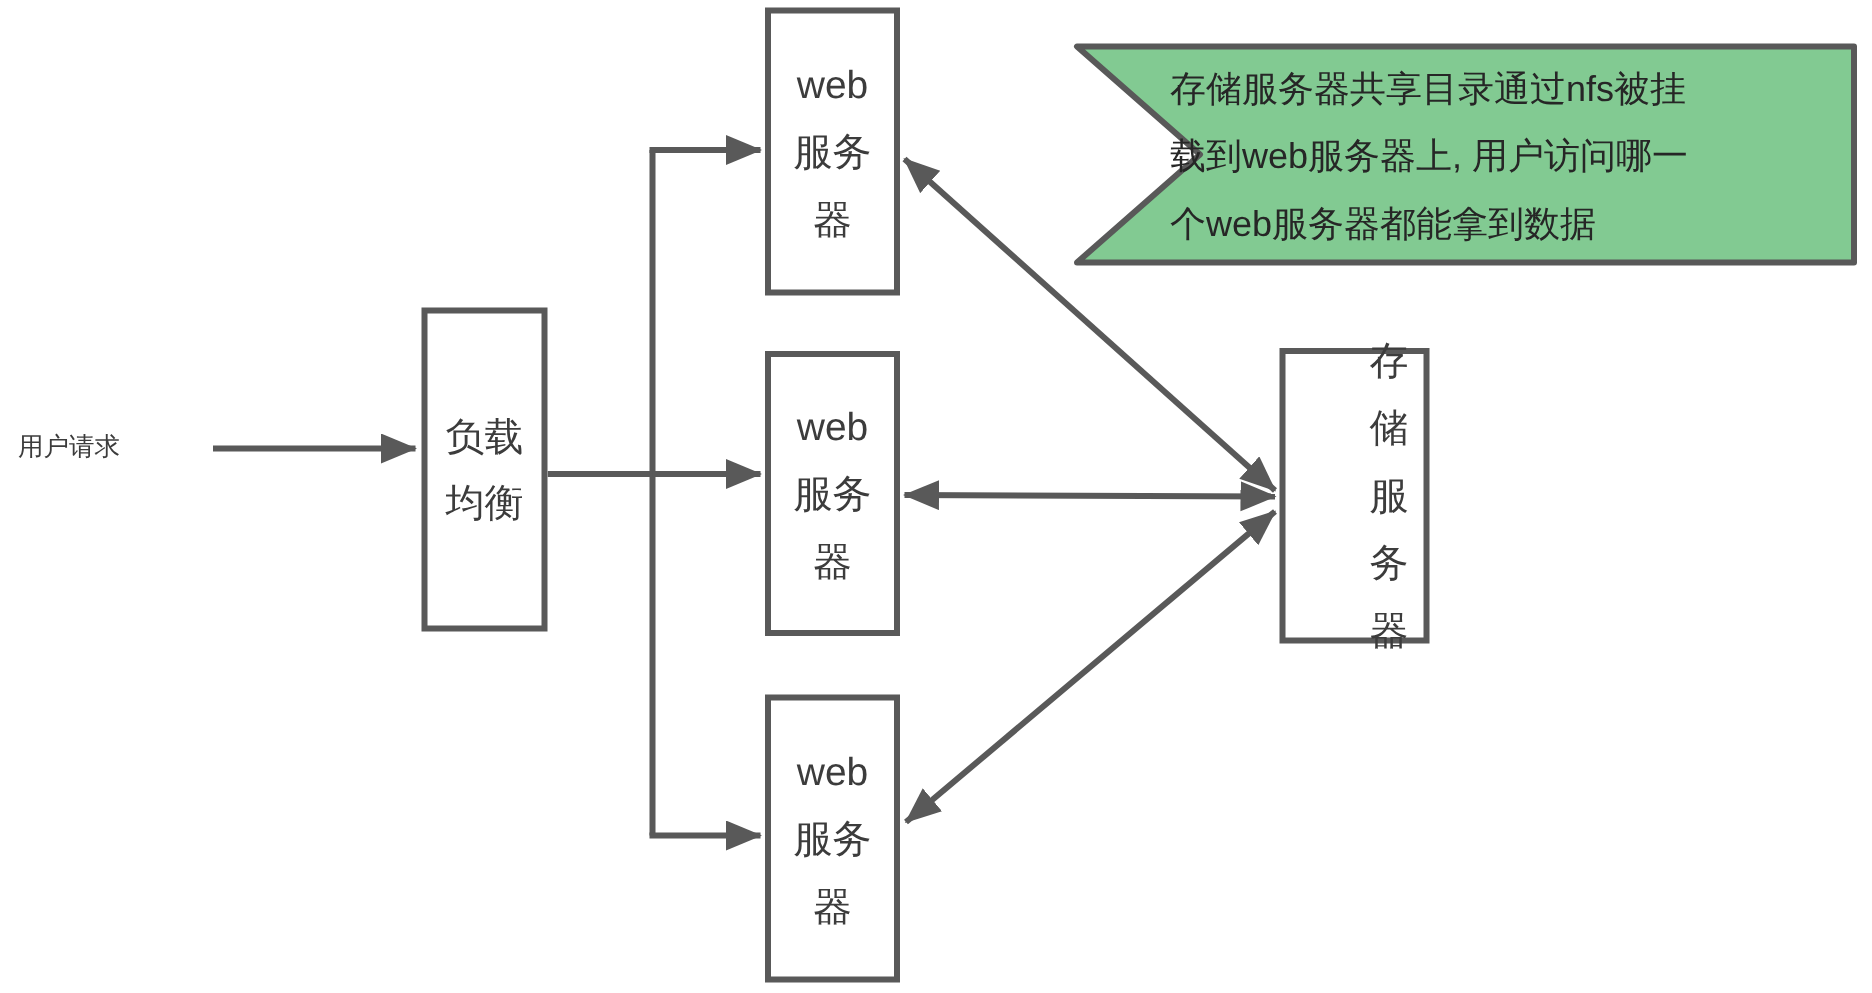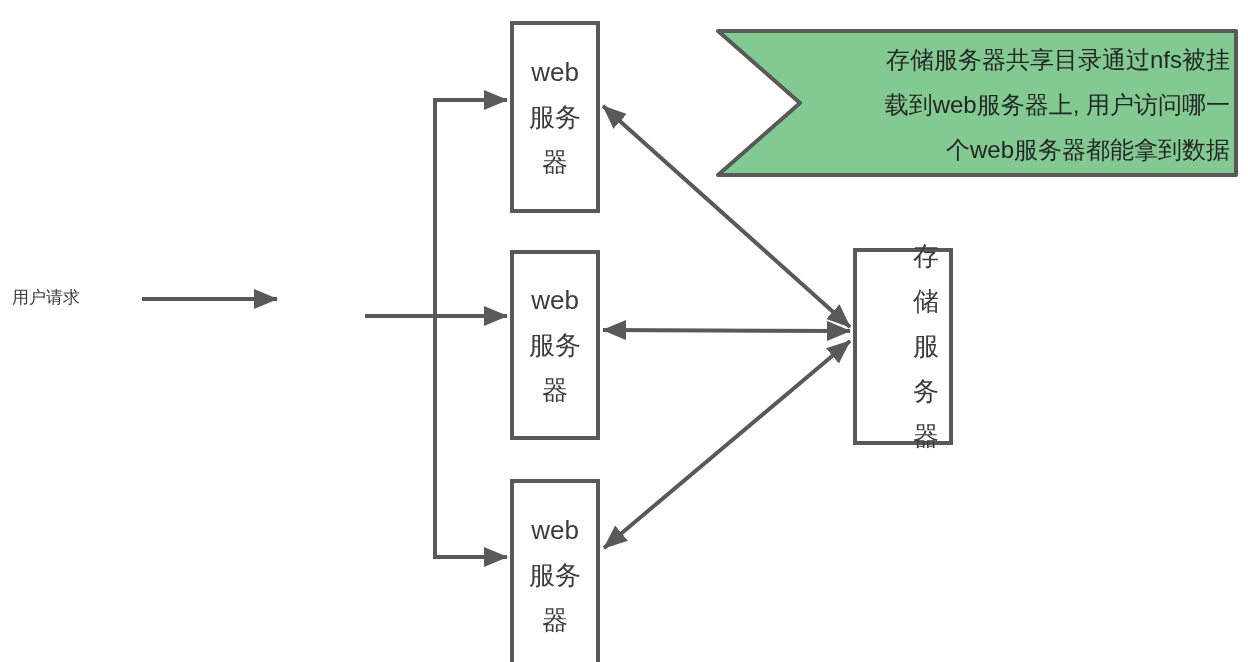--- a/index.html
+++ b/index.html
@@ -34,7 +34,6 @@
     font-size: 26px;
     line-height: 45px;
     white-space: pre-line;
-    margin-top: 16px;
   }
   .node-lb      { left: 281px; top: 205px; width: 84px;  height: 216px; line-height: 44px; }
   .node-web-1   { left: 510px; top: 5px;   width: 90px;  height: 192px; }

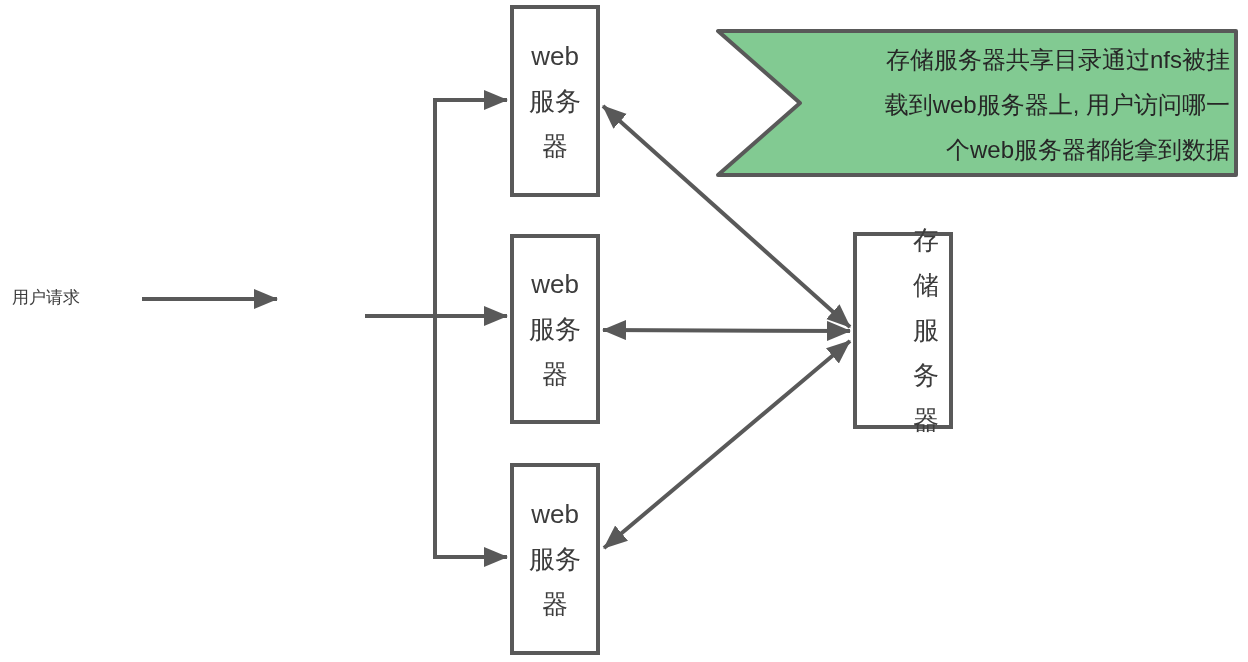--- a/index.html
+++ b/index.html
@@ -57,7 +57,7 @@
     color: #262626;
     font-size: 24px;
     line-height: 45px;
-    text-align: right;
+    text-align: left;
     white-space: pre-line;
   }
 </style>

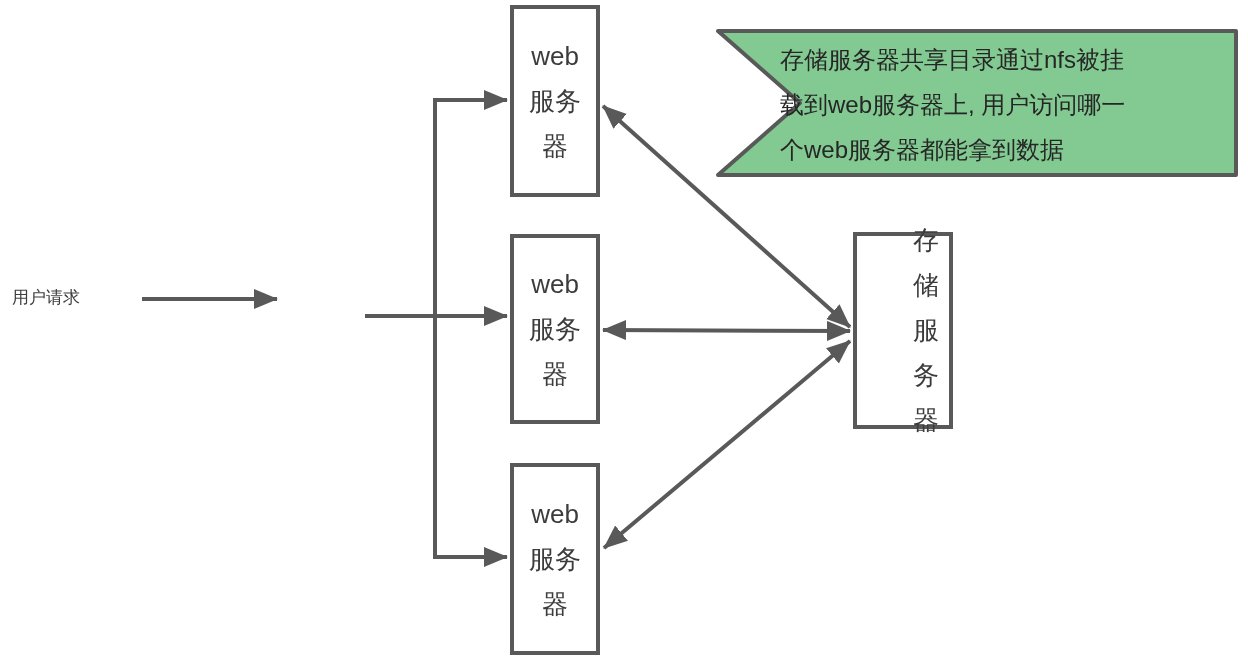--- a/index.html
+++ b/index.html
@@ -91,6 +91,8 @@
 
   <div class="free-label">用户请求</div>
 
+  <div class="node node-lb">负载
+均衡</div>
 
   <div class="node node-web-1">web
 服务

